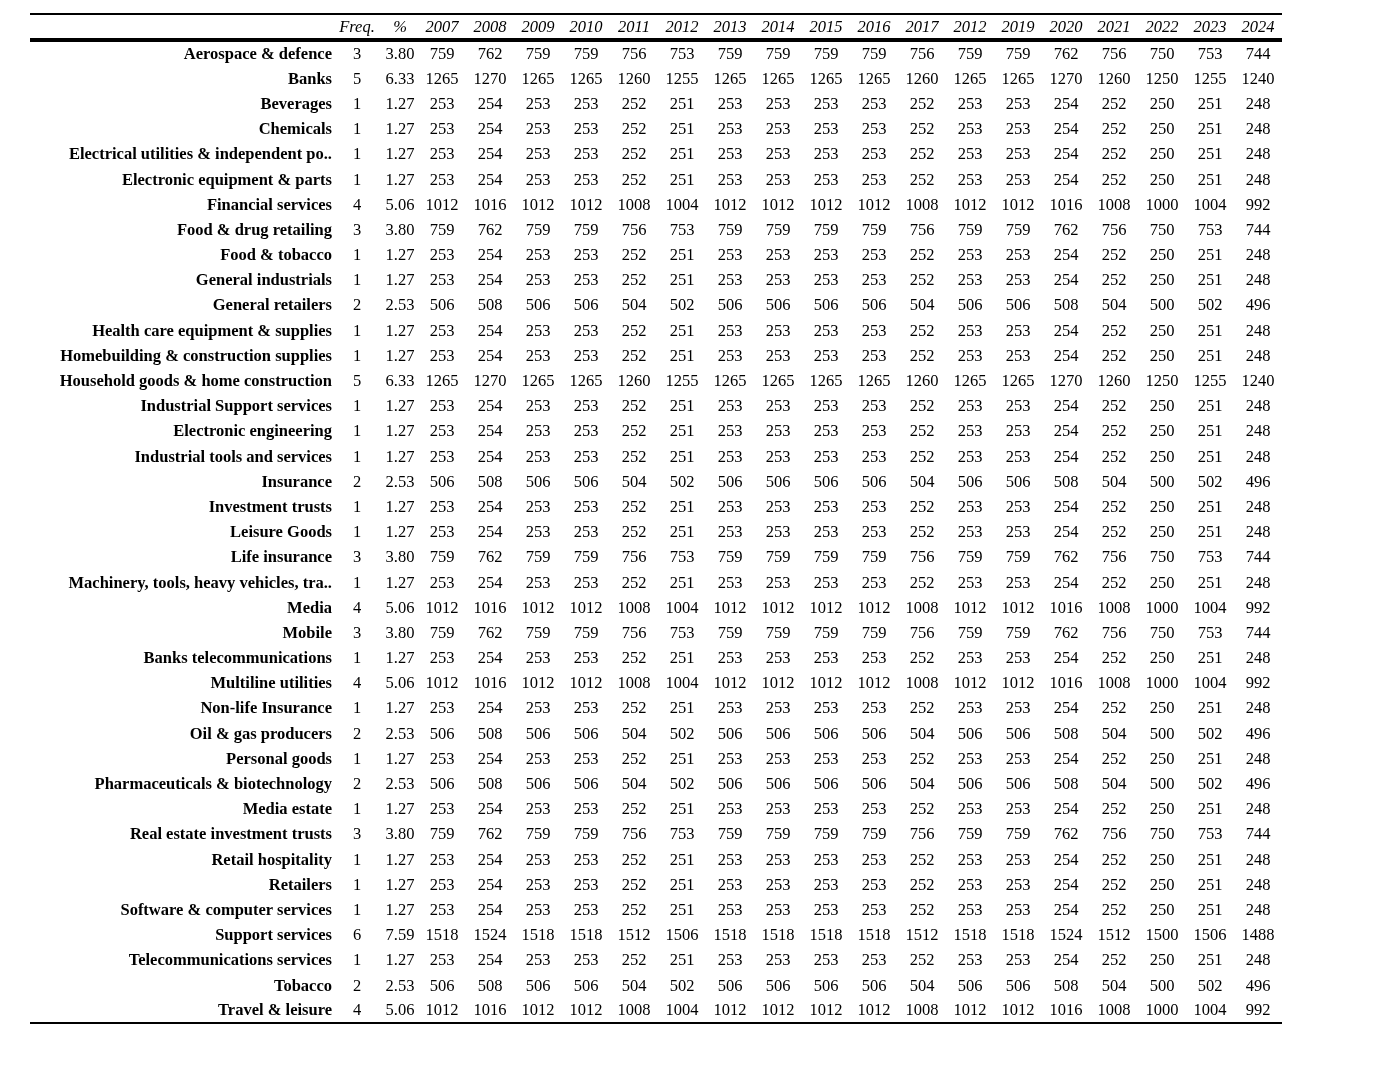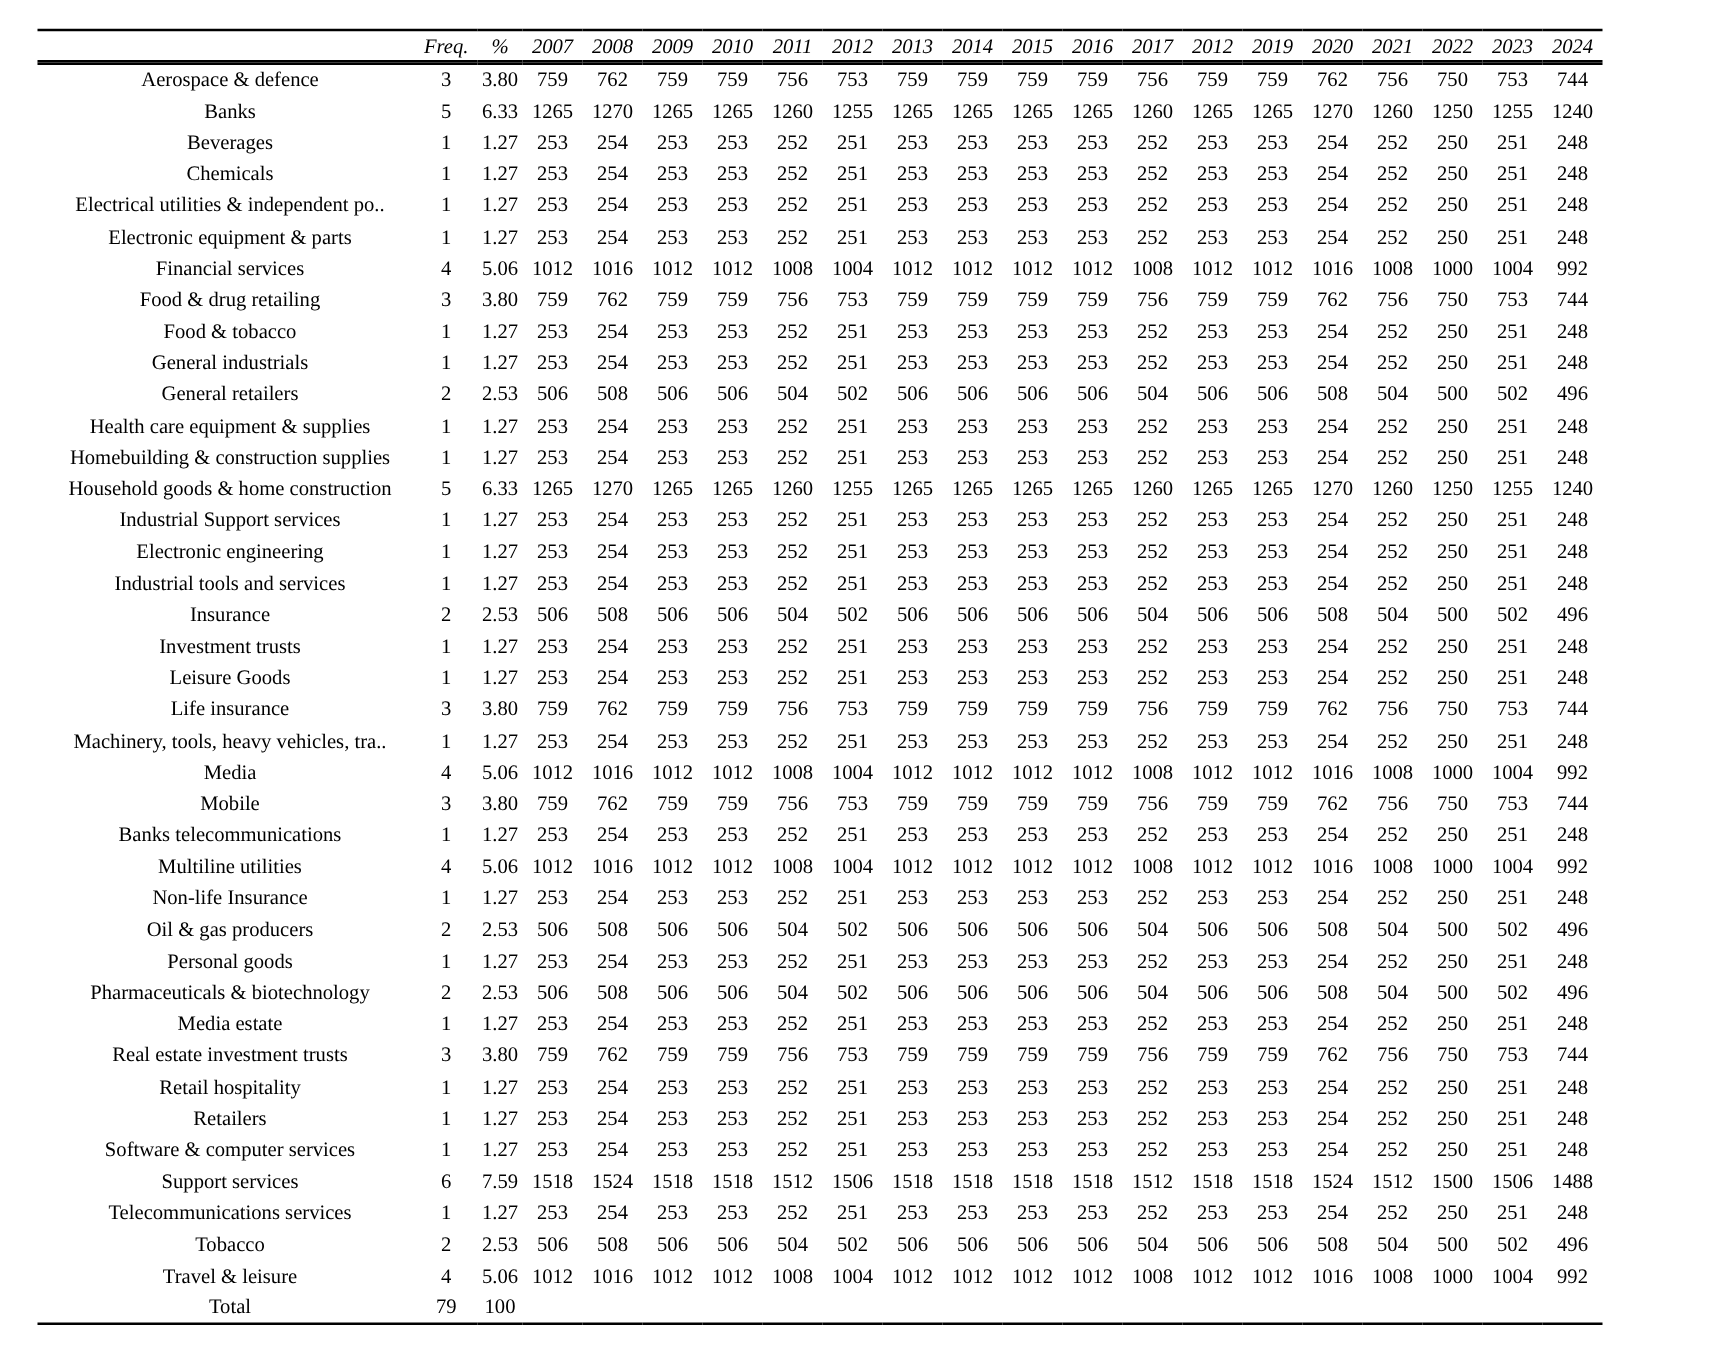--- a/index.html
+++ b/index.html
@@ -12,7 +12,7 @@
     overflow: hidden;
   }
   table.freq {
-    position: absolute; left: 30px; top: 23px;
+    position: absolute; left: 30px; top: 13px;
     width: 1252px;
     border-collapse: collapse;
     table-layout: fixed;

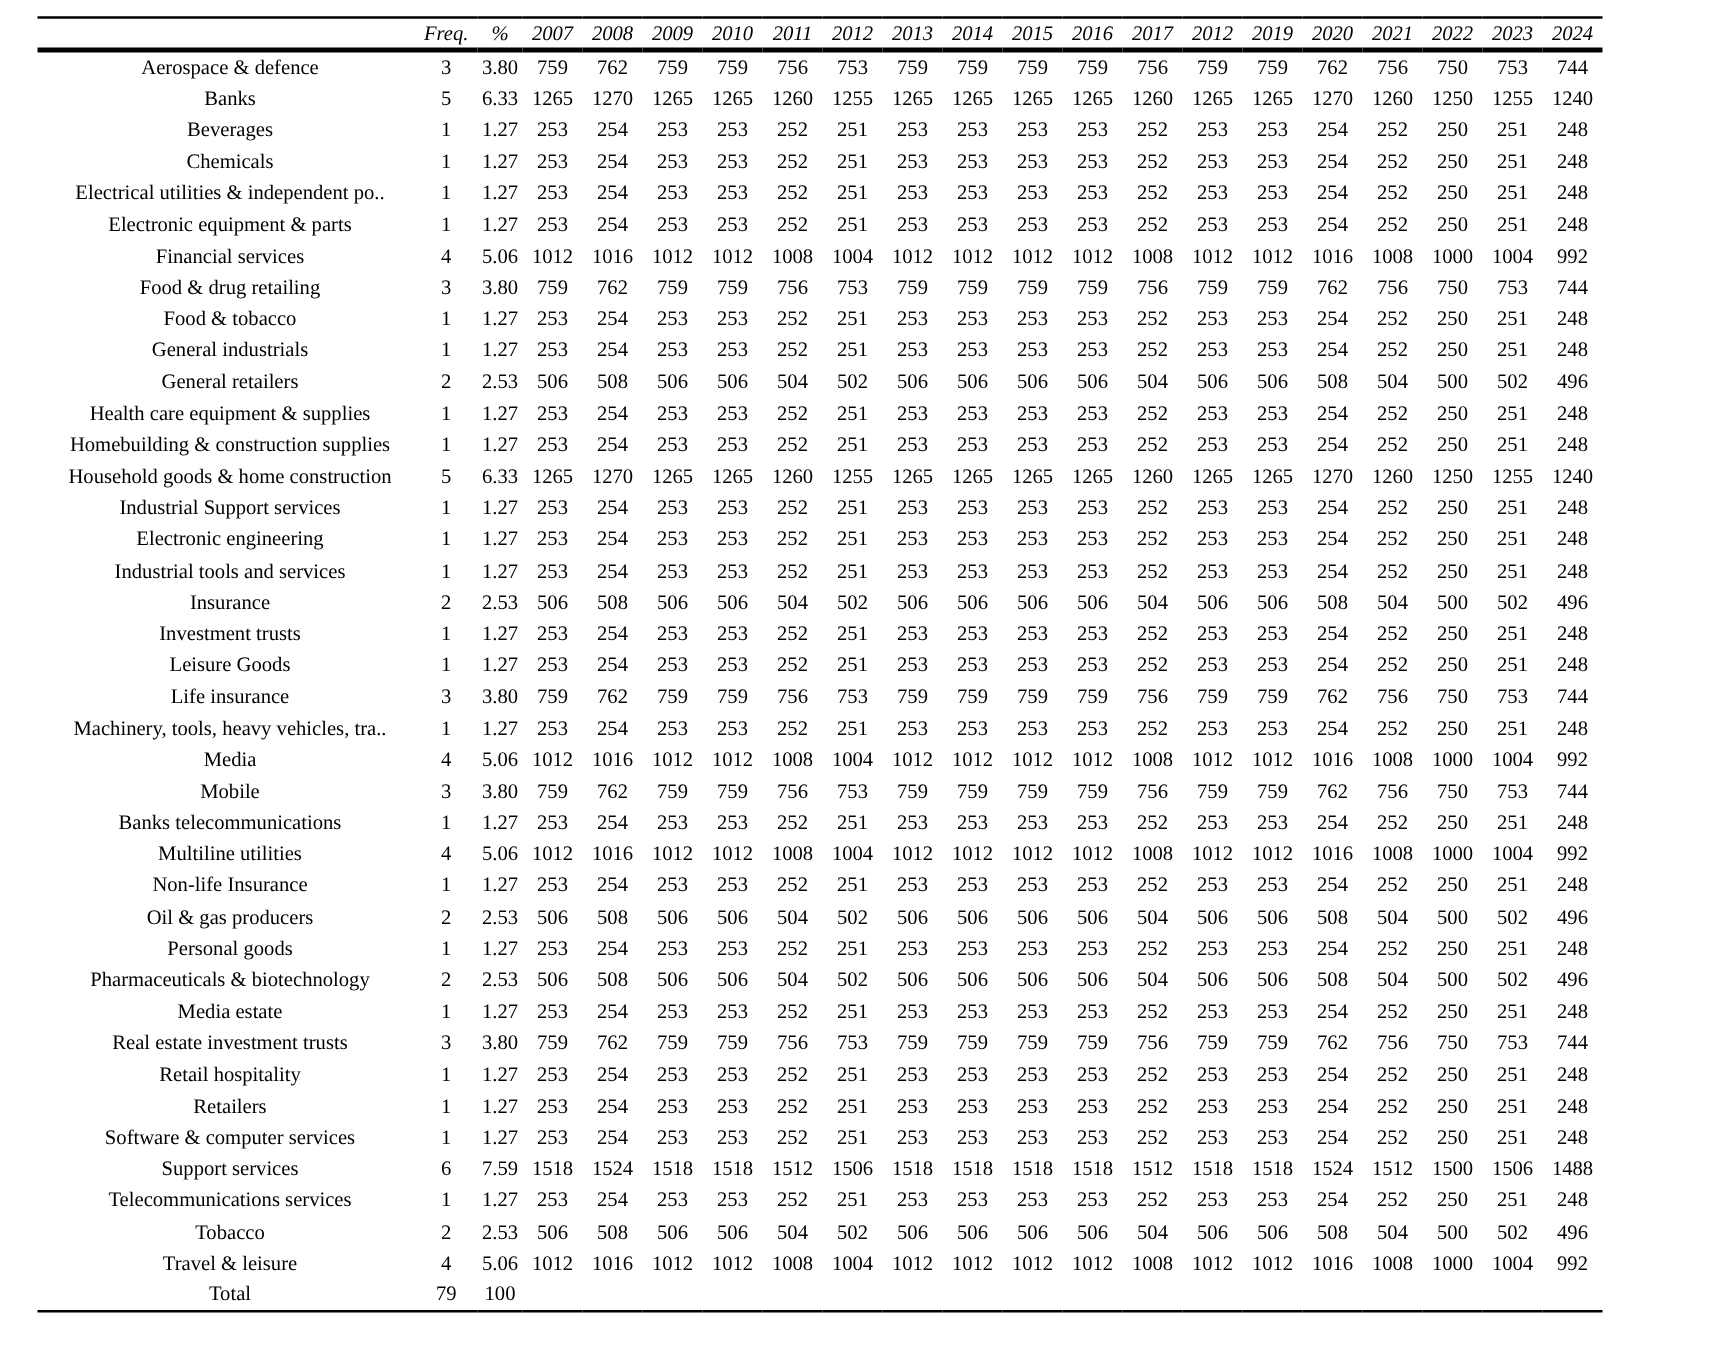--- a/index.html
+++ b/index.html
@@ -47,7 +47,7 @@
     white-space: nowrap;
     overflow: hidden;
   }
-  tbody td.label { text-align: center; padding-left: 6px; }
+  tbody td.label { text-align: right; padding-left: 6px; font-weight: bold; }
 </style>
 </head>
 <body>

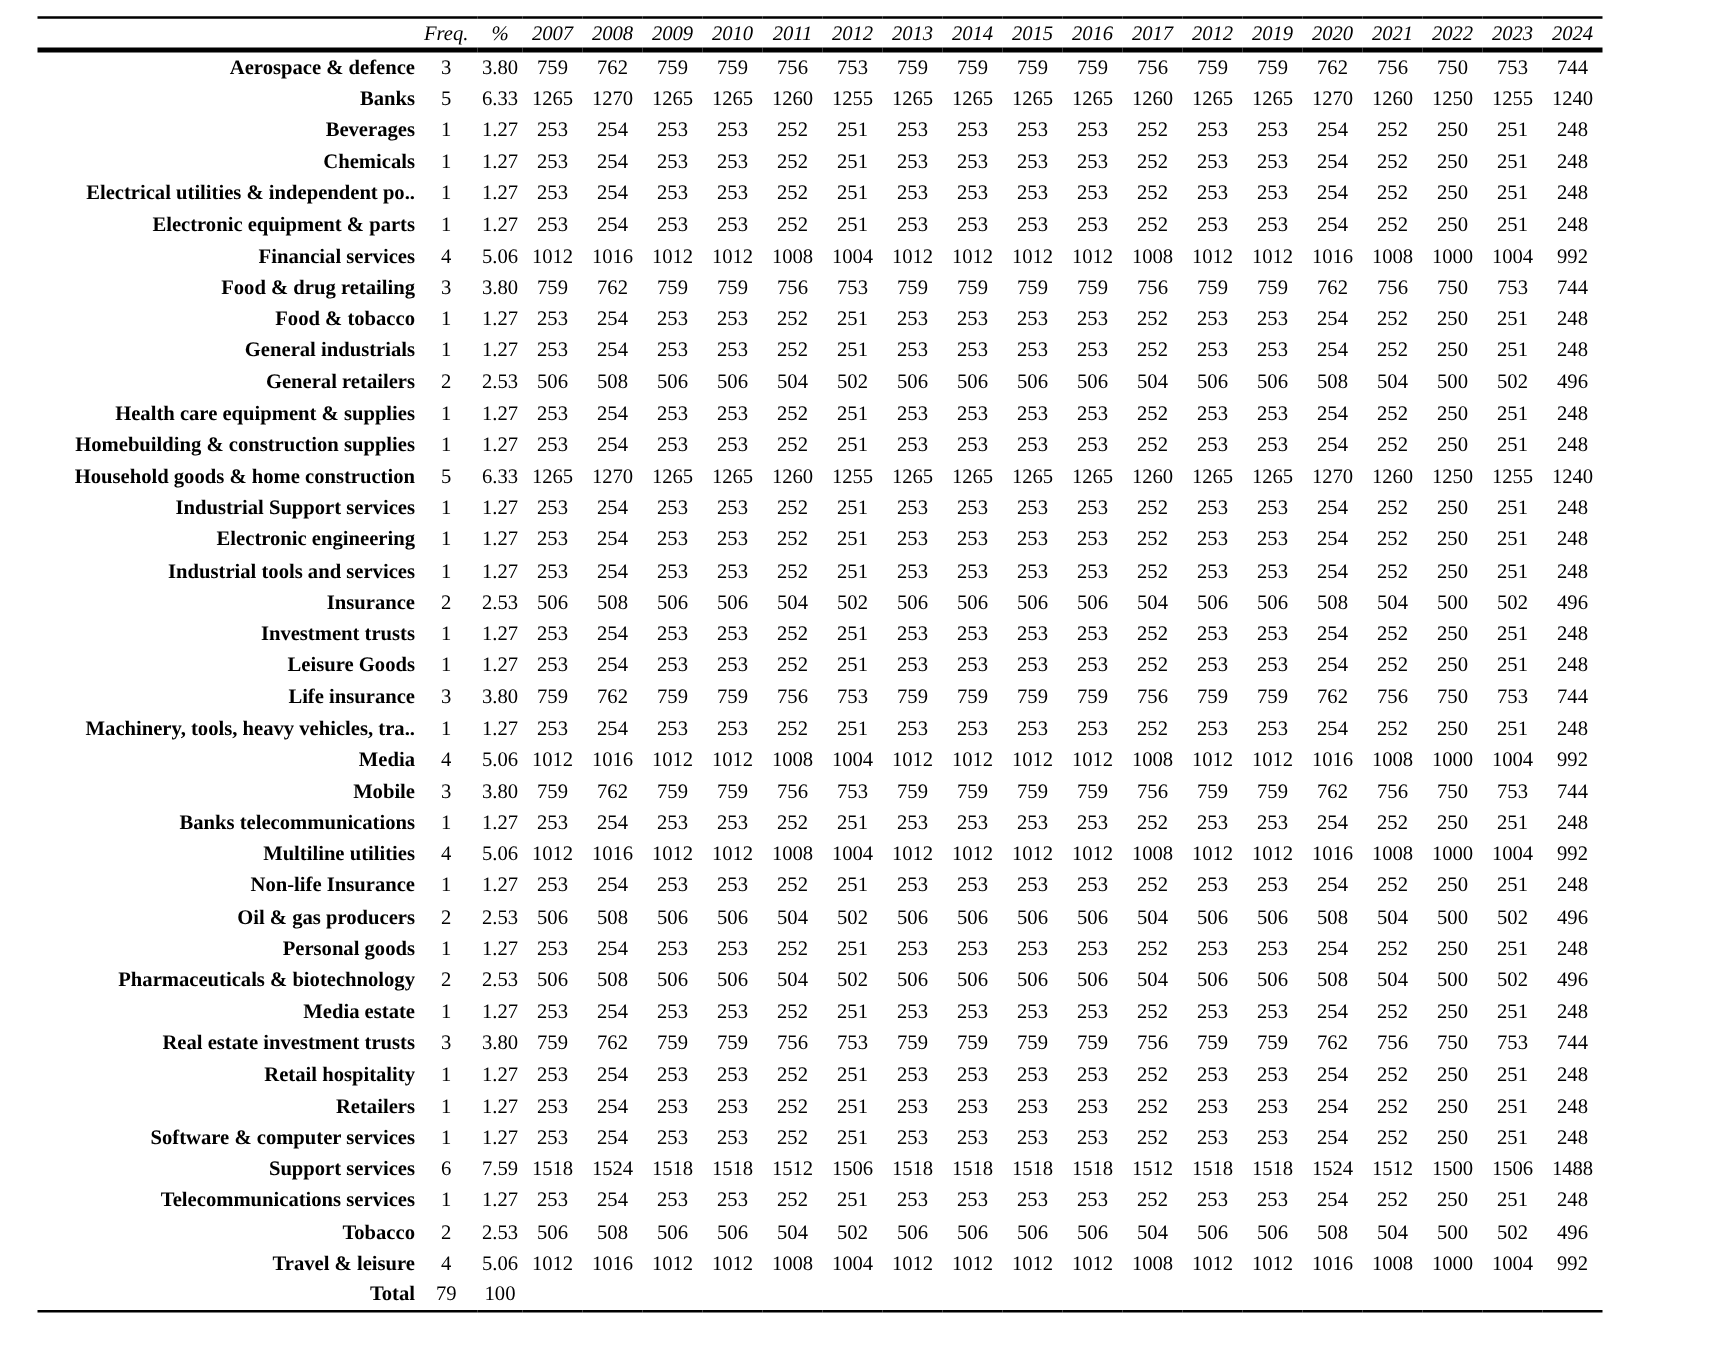--- a/index.html
+++ b/index.html
@@ -1003,29 +1003,6 @@
           <td>1004</td>
           <td>992</td>
         </tr>
-        <tr>
-          <td class="label">Total</td>
-          <td>79</td>
-          <td>100</td>
-          <td></td>
-          <td></td>
-          <td></td>
-          <td></td>
-          <td></td>
-          <td></td>
-          <td></td>
-          <td></td>
-          <td></td>
-          <td></td>
-          <td></td>
-          <td></td>
-          <td></td>
-          <td></td>
-          <td></td>
-          <td></td>
-          <td></td>
-          <td></td>
-        </tr>
       </tbody>
   </table>
 </div>

